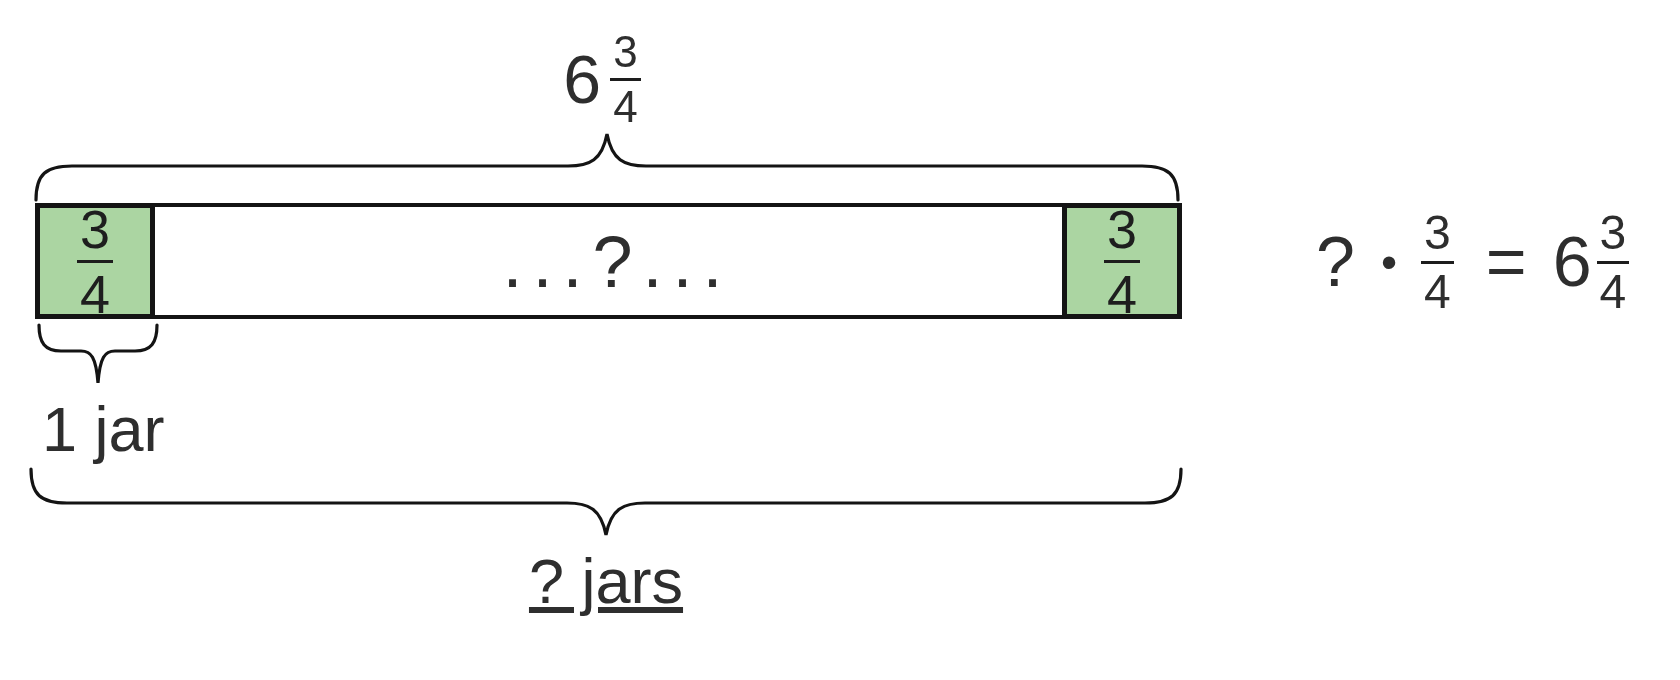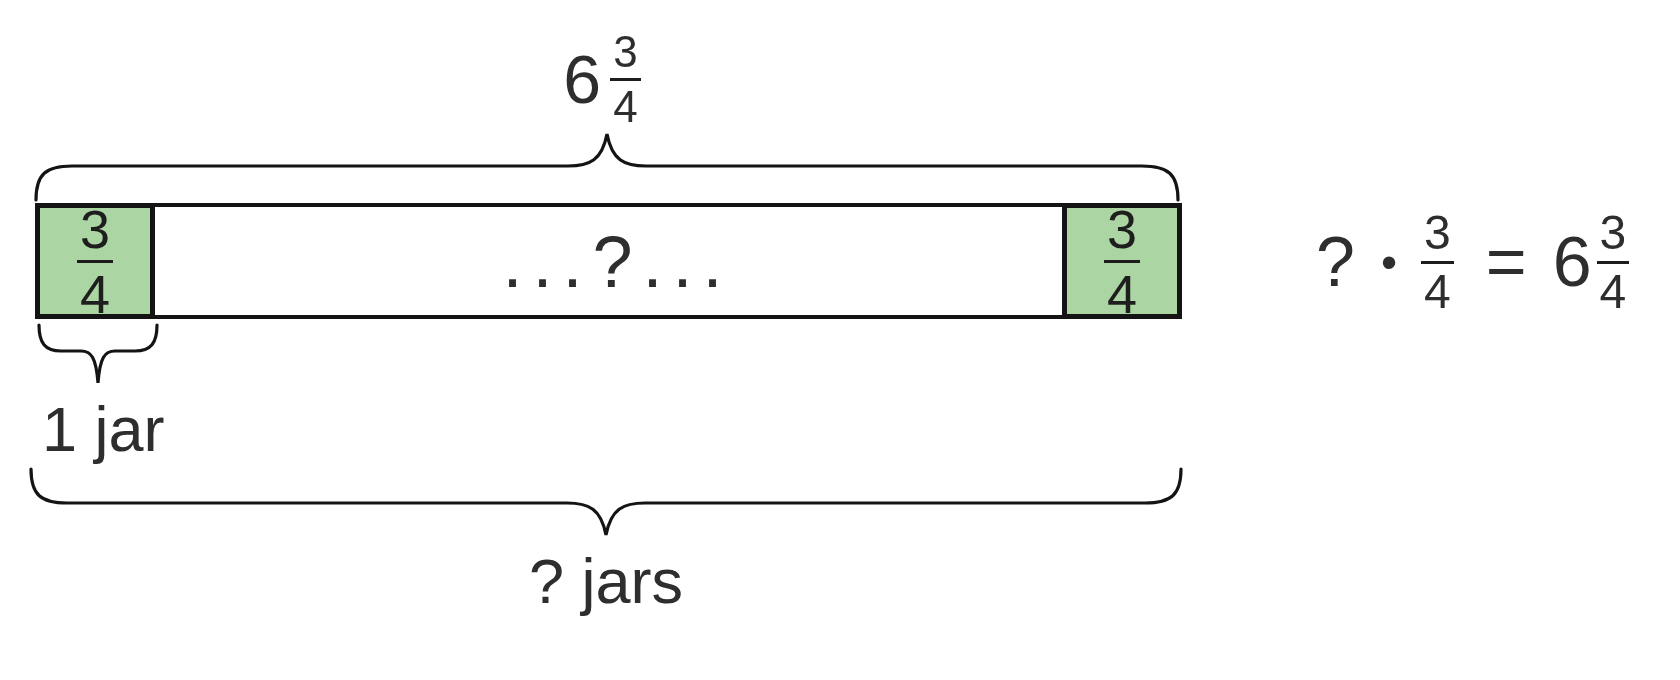--- a/index.html
+++ b/index.html
@@ -45,7 +45,7 @@
   }
   
   .one-jar{position:absolute;left:42px;top:398px;font-size:63px;}
-  .jars{position:absolute;left:446px;top:550px;width:320px;text-align:center;font-size:63px;}
+  .jars{position:absolute;left:446px;top:550px;width:320px;text-align:center;font-size:63px;text-decoration:underline;}
   
   .equation{
     position:absolute;left:1316px;top:196px;height:132px;

